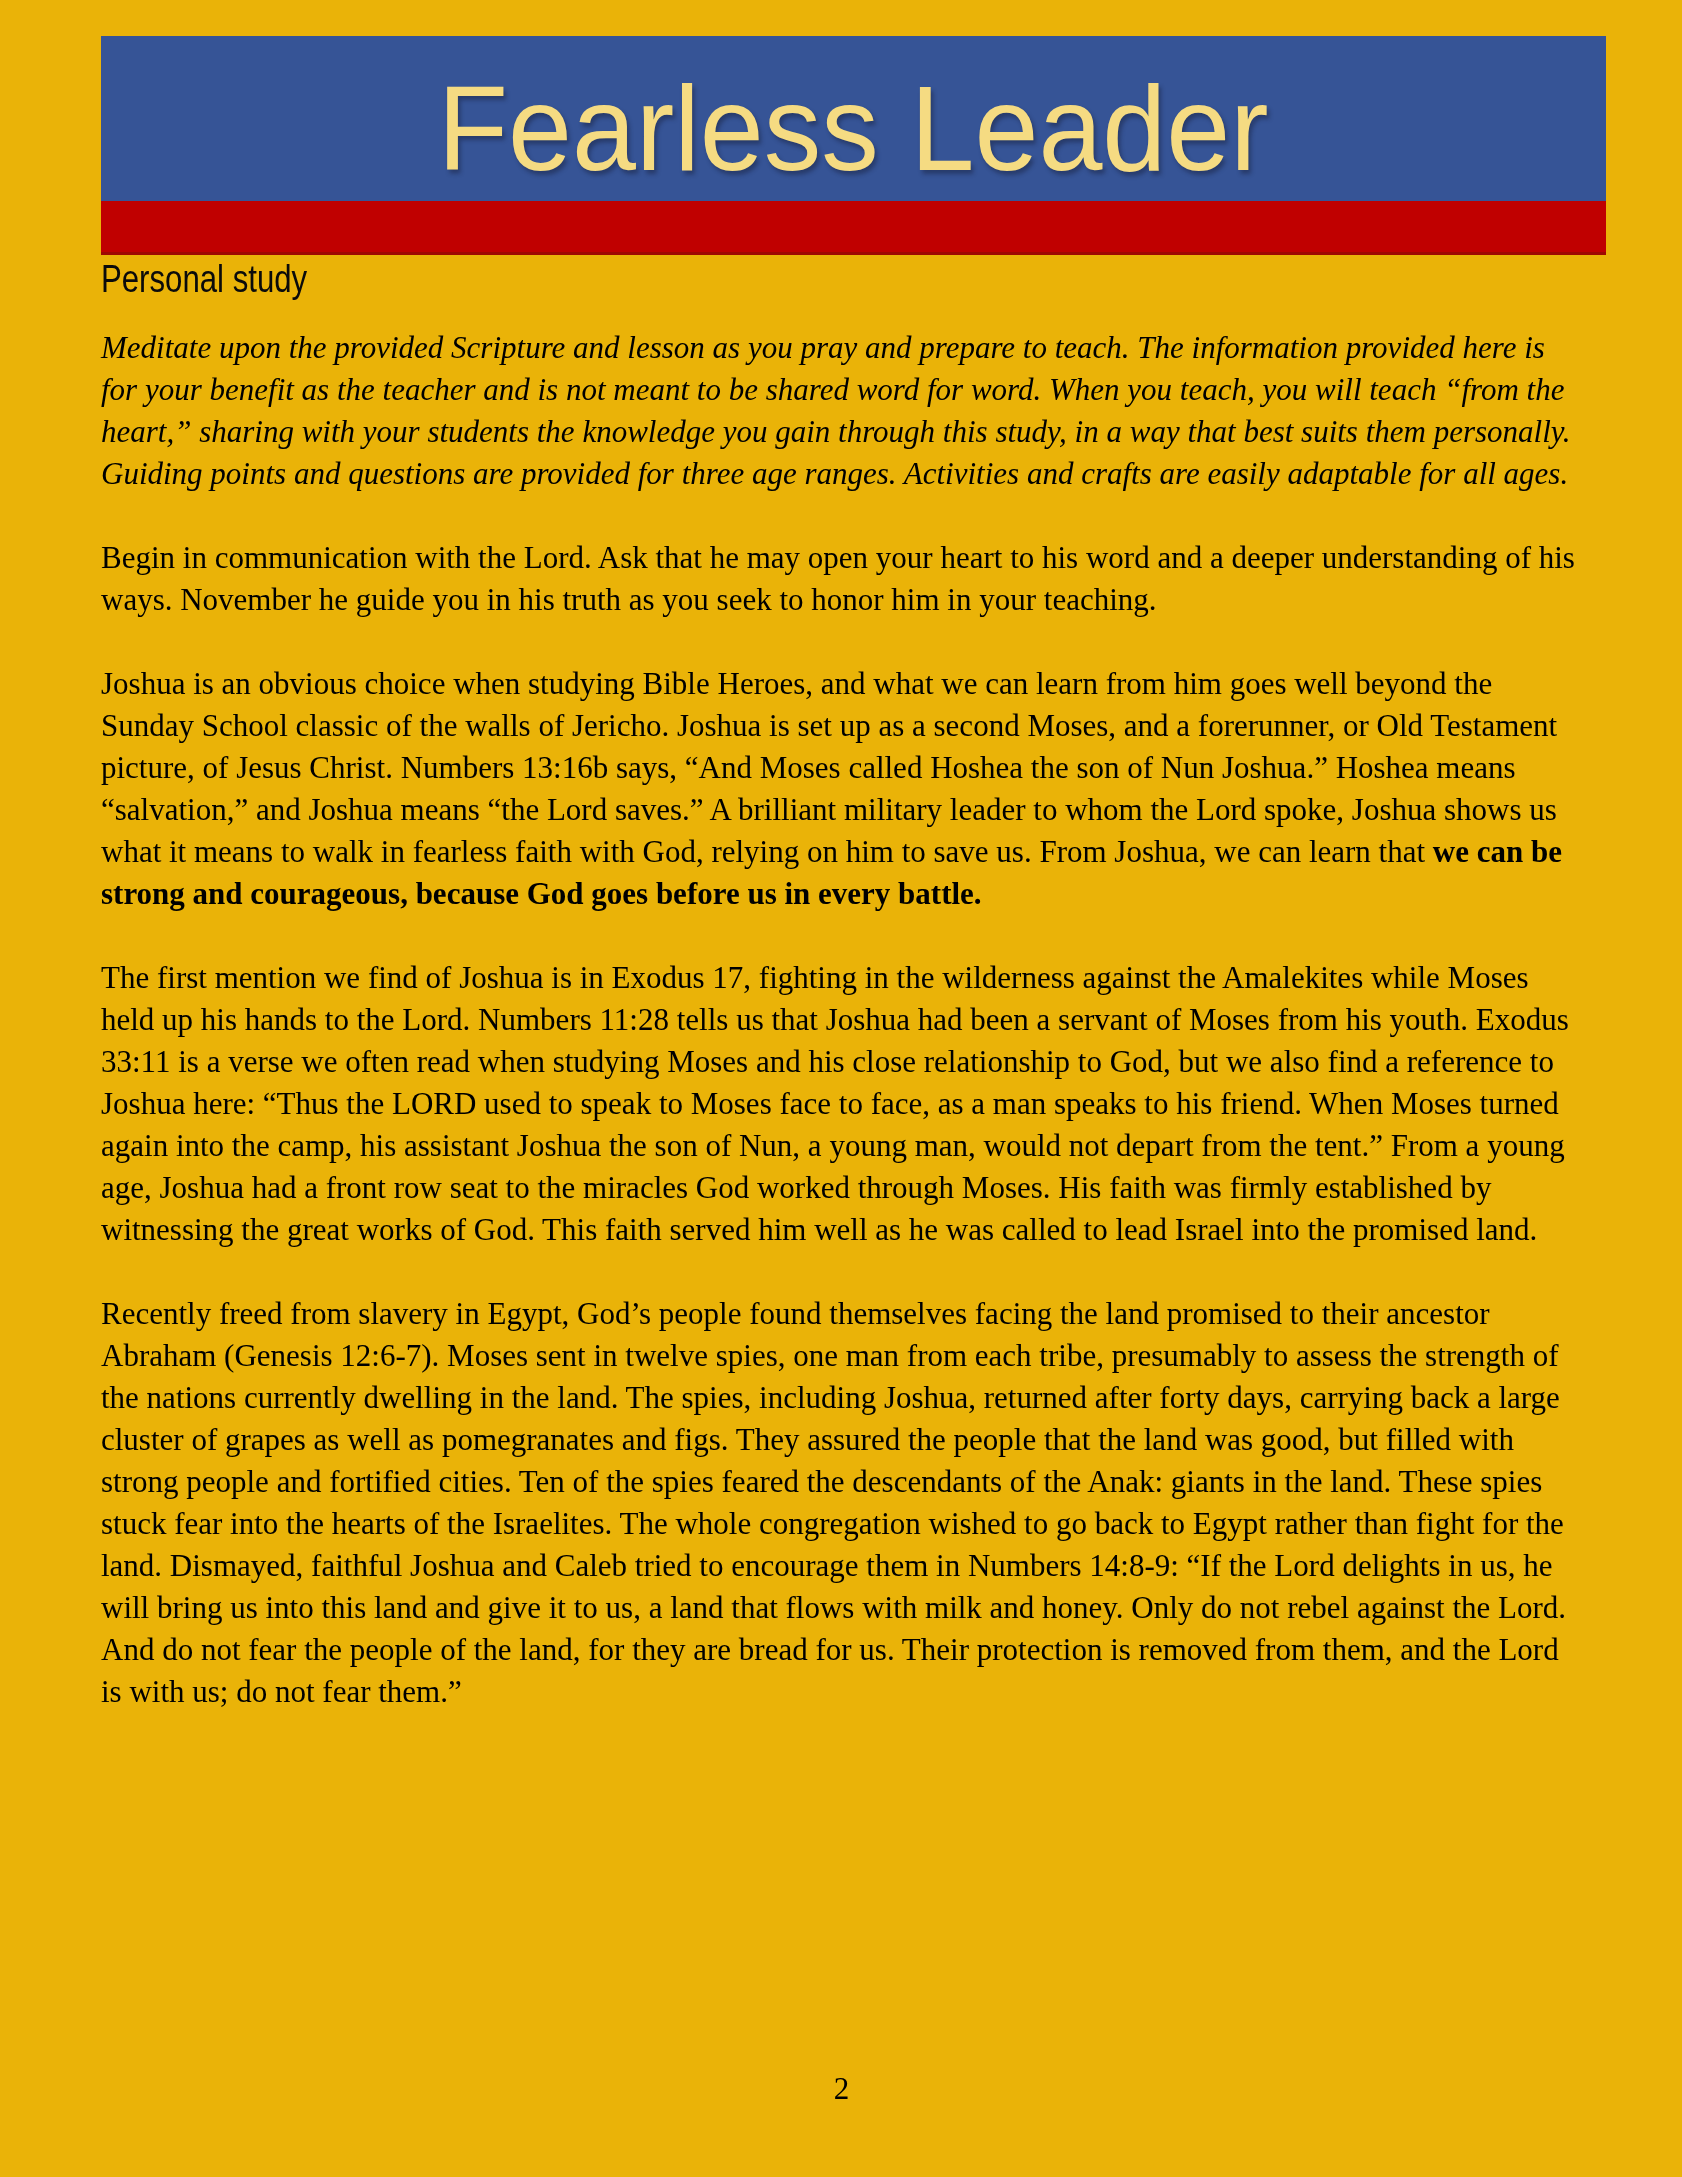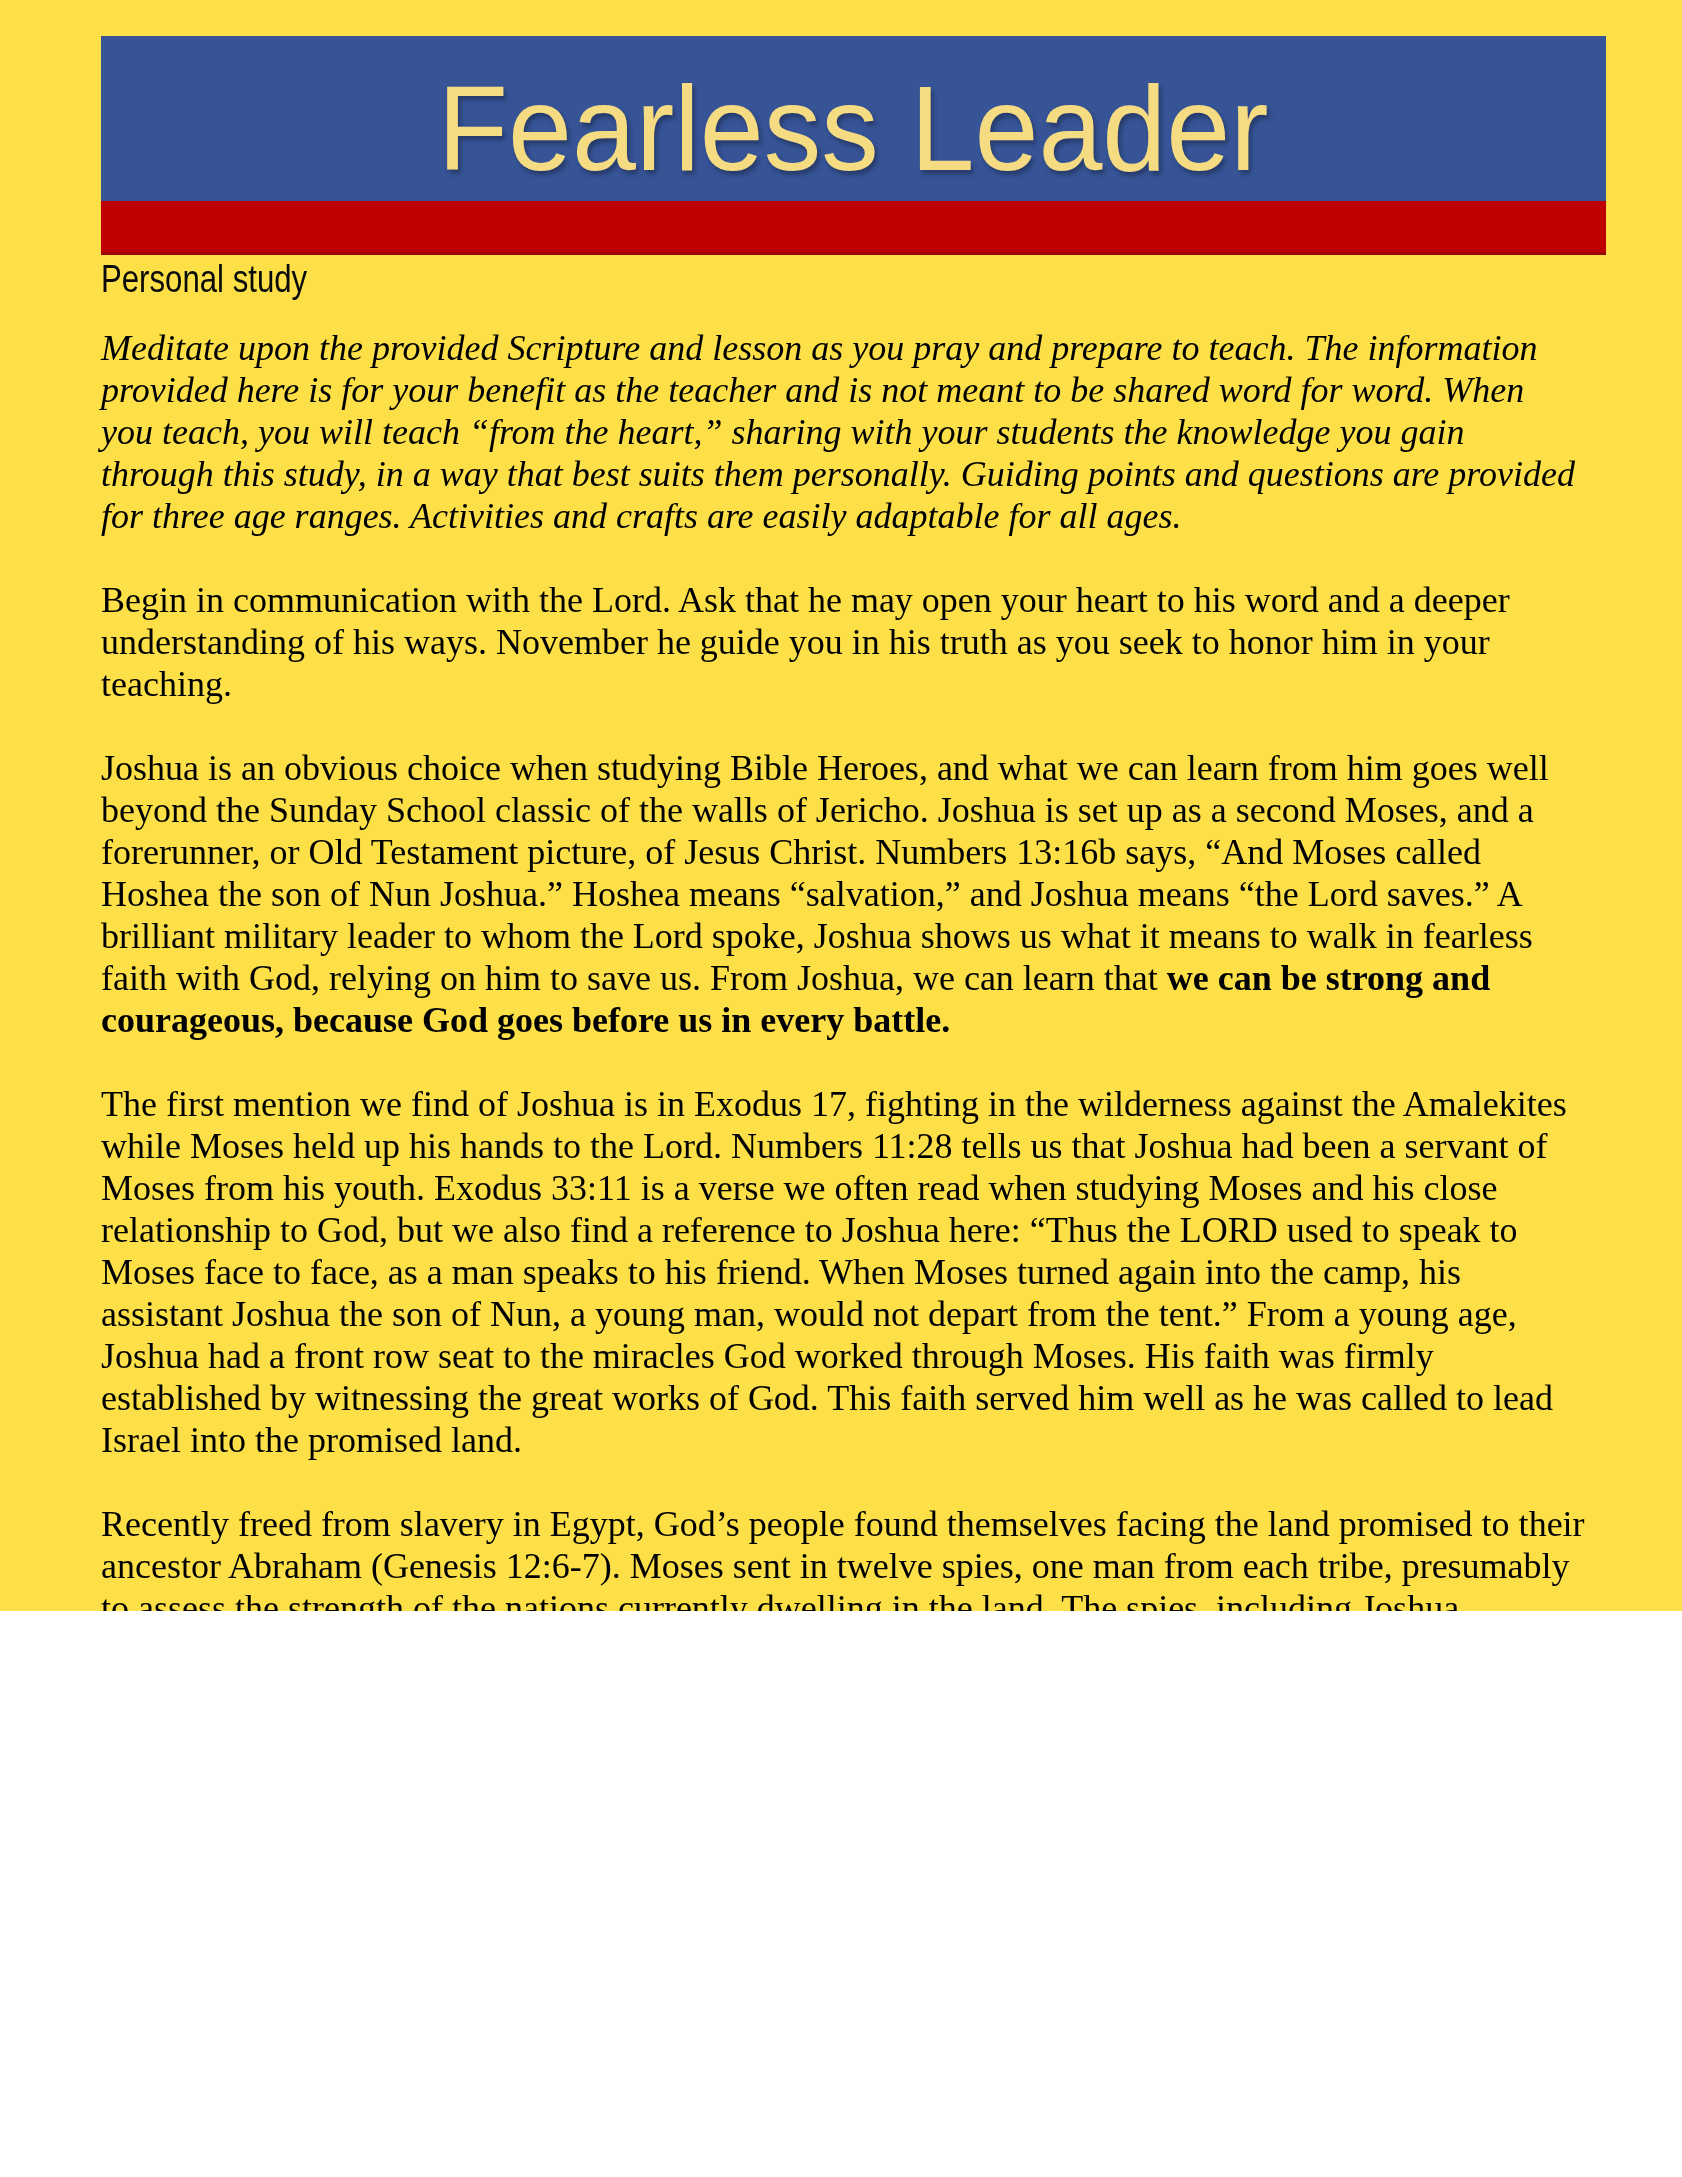--- a/index.html
+++ b/index.html
@@ -6,8 +6,8 @@
   .page {
     position: relative;
     width: 1683px;
-    height: 1611px;
-    background: #fde047;
+    height: 2177px;
+    background: #eab308;
     overflow: hidden;
     font-family: "Liberation Serif", serif;
     color: #000000;

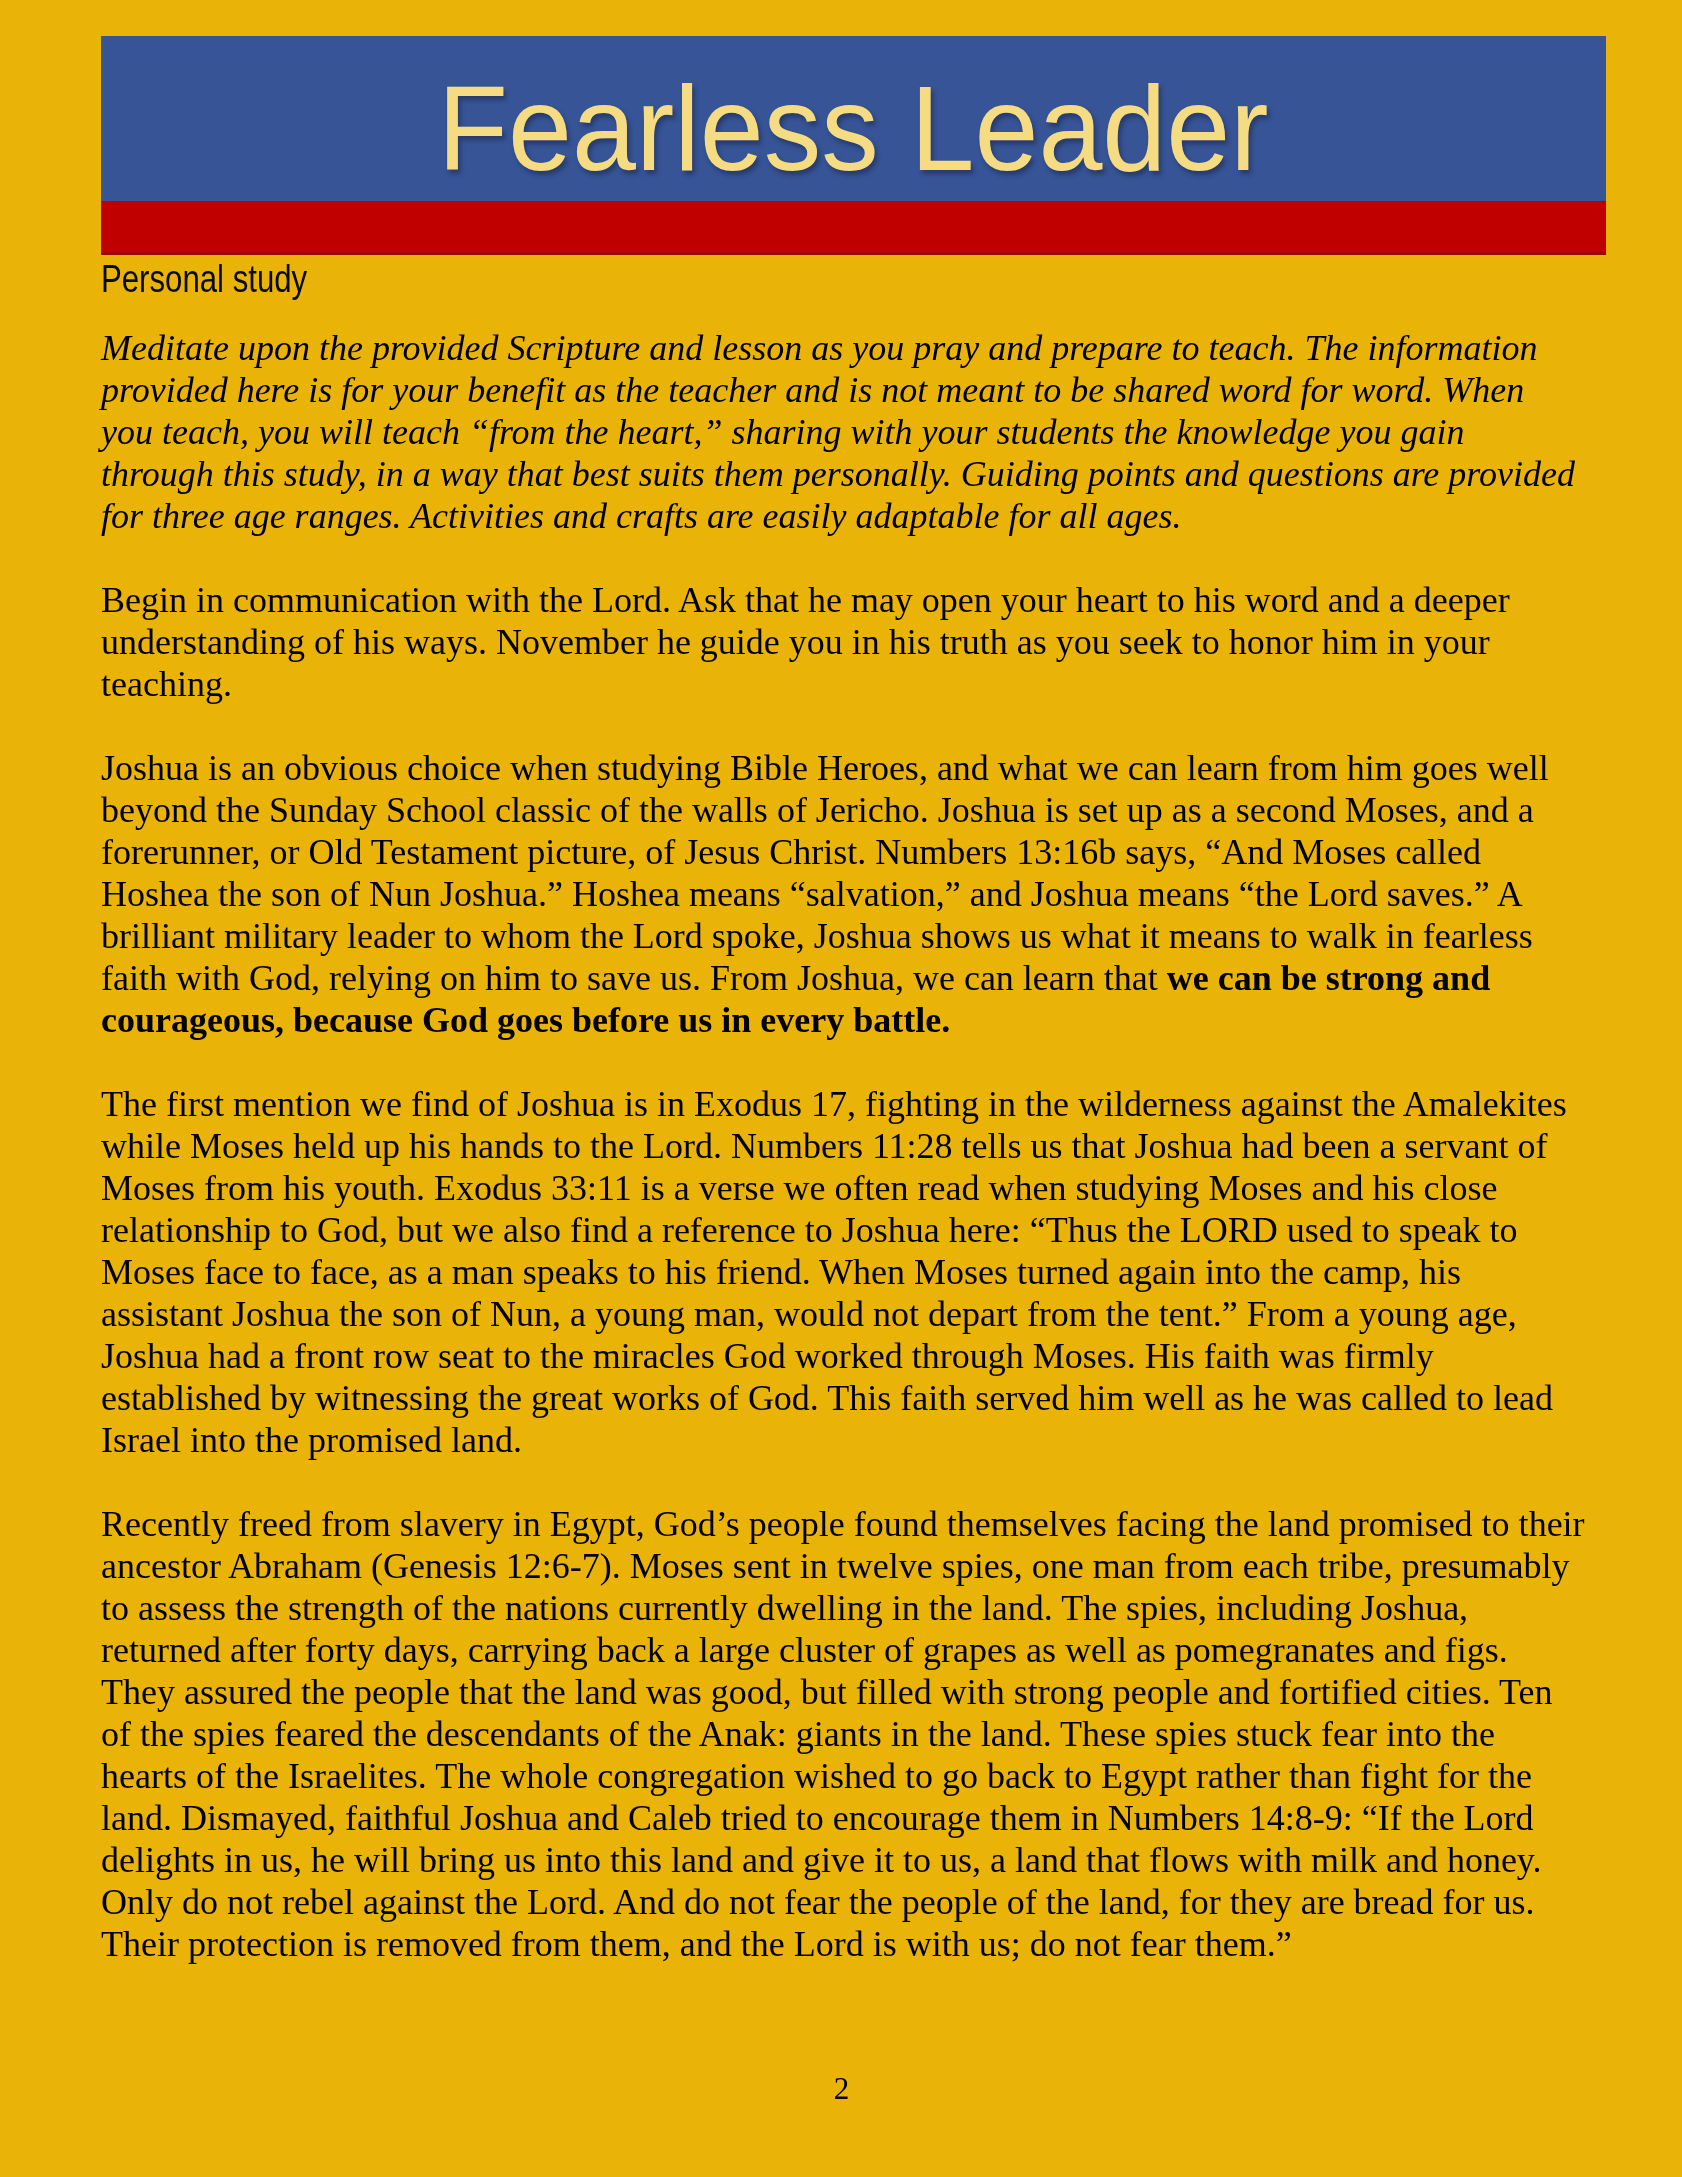--- a/index.html
+++ b/index.html
@@ -65,7 +65,7 @@
   }
   .content p {
     margin: 12px 0 42px 0;
-    font-size: 36px;
+    font-size: 31px;
     line-height: 42px;
     text-align: left;
   }

